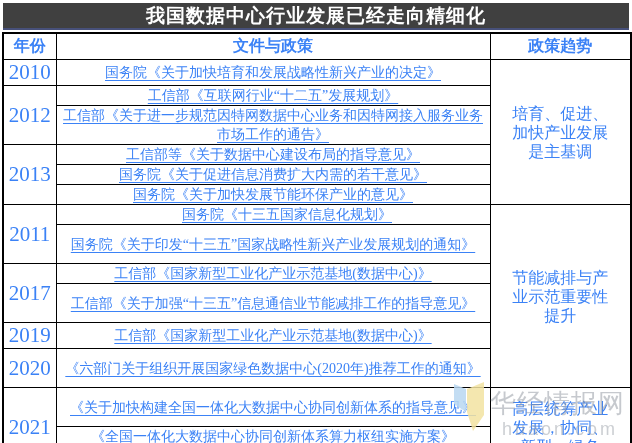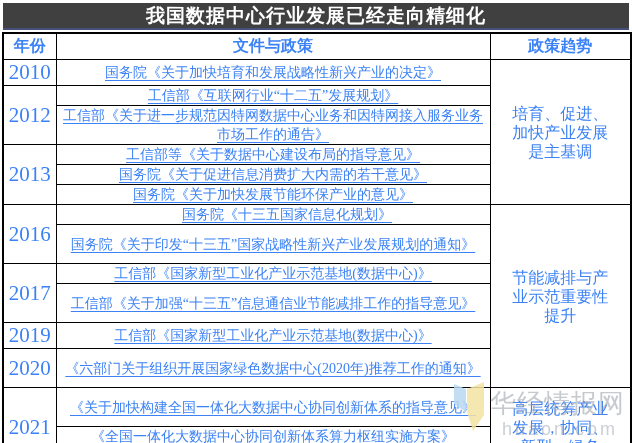--- a/index.html
+++ b/index.html
@@ -90,7 +90,7 @@
           <td class="policy" style="height: 19px;">国务院《关于加快发展节能环保产业的意见》</td>
         </tr>
         <tr>
-          <td class="year" rowspan="2">2016</td>
+          <td class="year" rowspan="2">2011</td>
           <td class="policy" style="height: 19px; padding-left: 28px;">国务院《十三五国家信息化规划》</td>
           <td class="trend" rowspan="6">节能减排与产业示范重要性提升</td>
         </tr>

